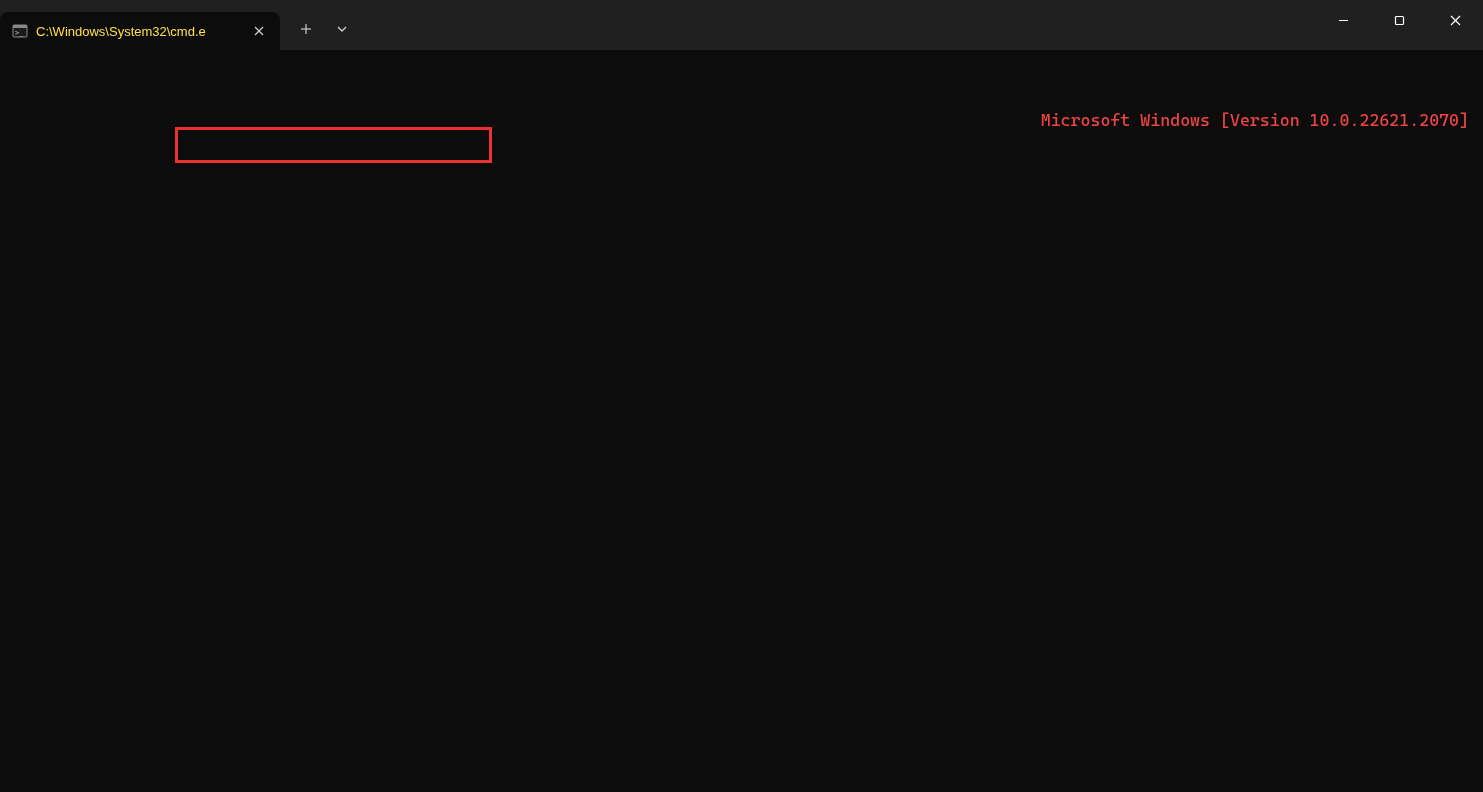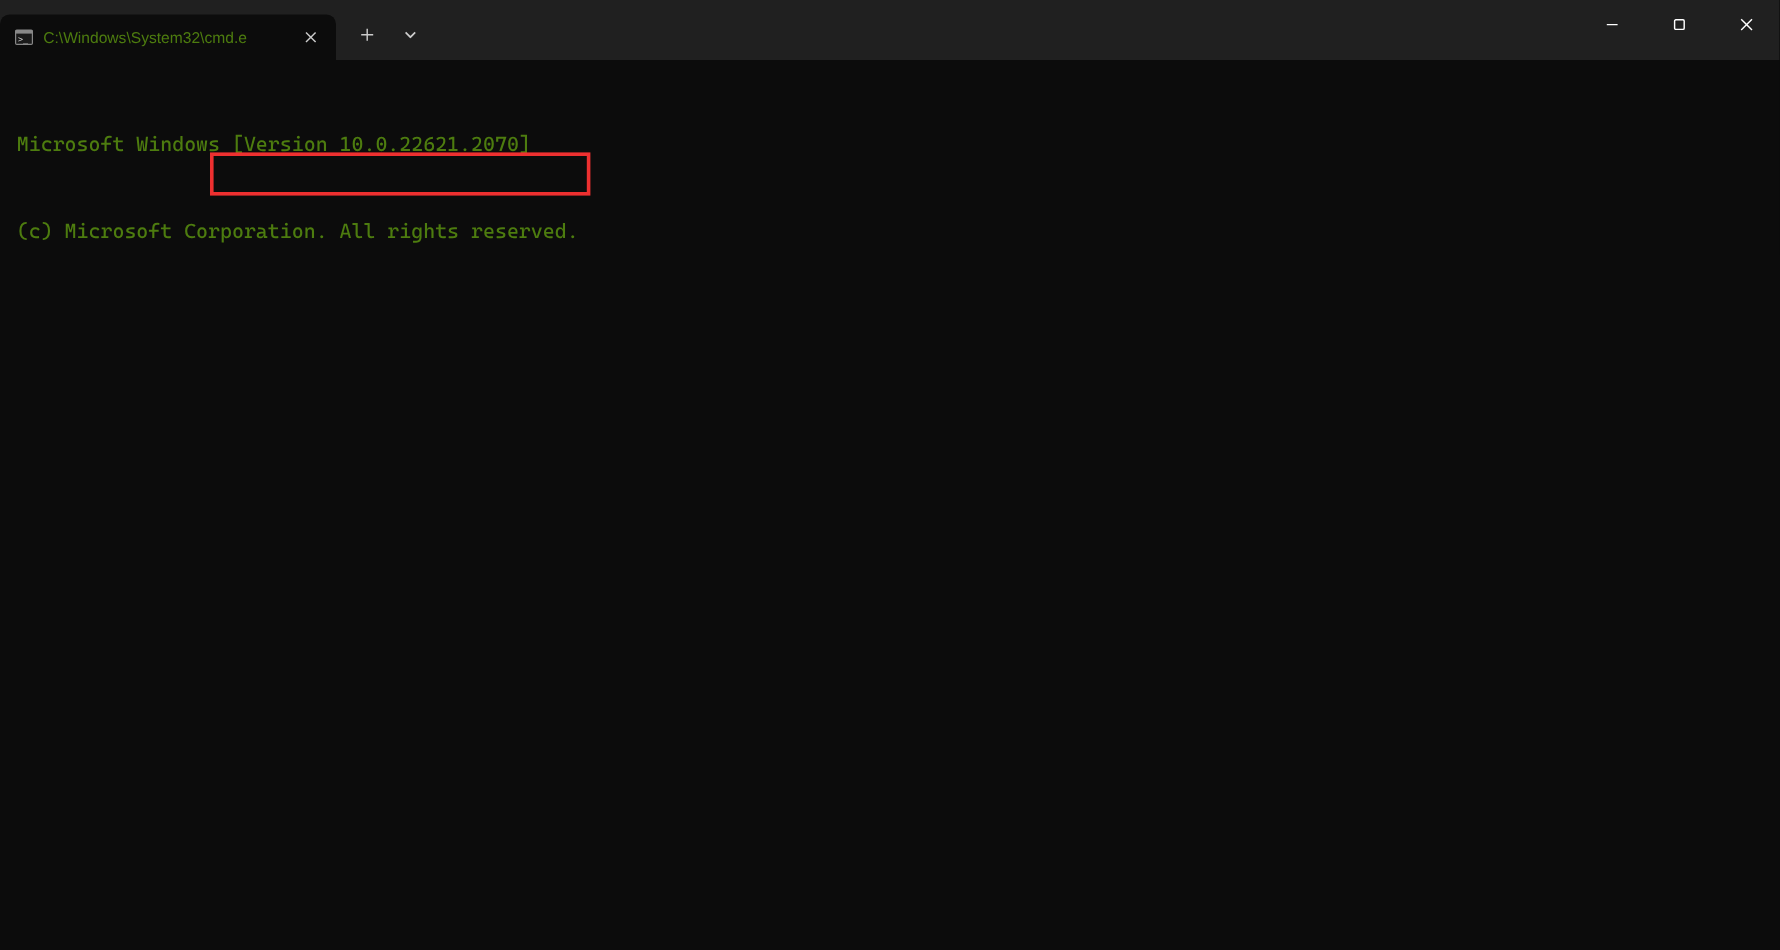--- a/index.html
+++ b/index.html
@@ -45,7 +45,7 @@
     .tab-title {
       font-family: 'Segoe UI', sans-serif;
       font-size: 13px;
-      color: #4d7c0f;
+      color: #fde047;
       flex: 1;
       white-space: nowrap;
       overflow: hidden;

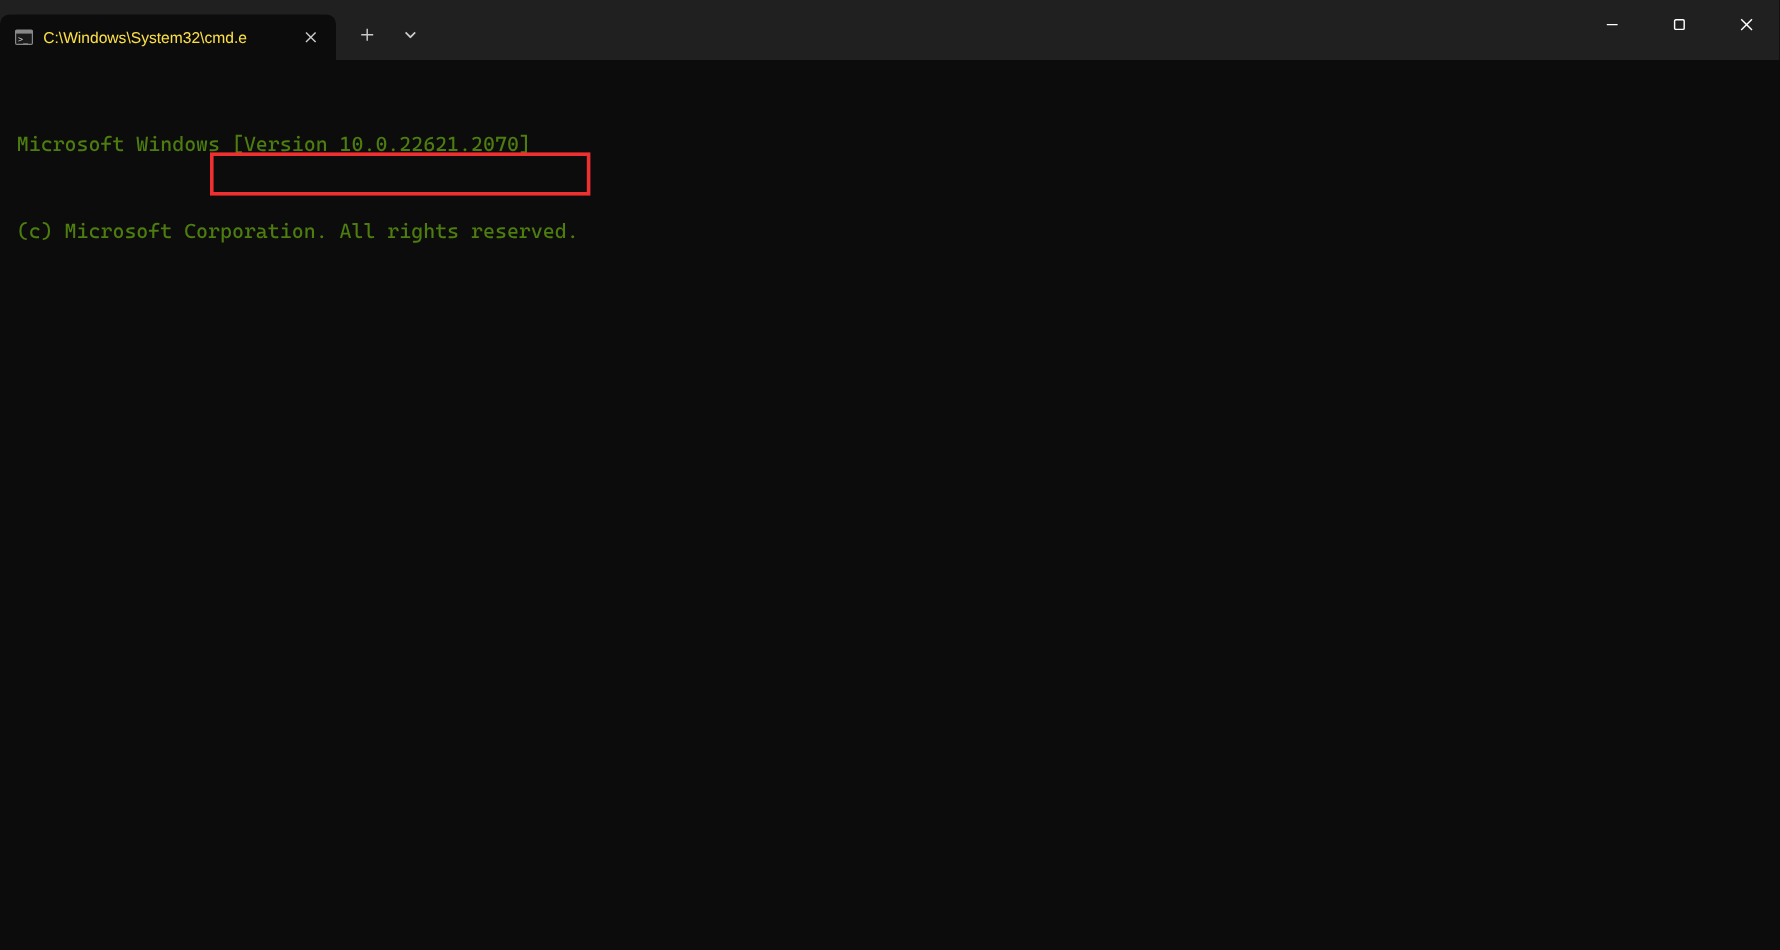--- a/index.html
+++ b/index.html
@@ -101,8 +101,9 @@
       font-size: 17px;
       line-height: 24px;
       font-family: Consolas, 'Cascadia Mono', monospace;
-      color: #4d7c0f;
+      color: #ef4444;
       white-space: pre;
+      text-align: right;
     }
     .terminal-line {
       display: block;

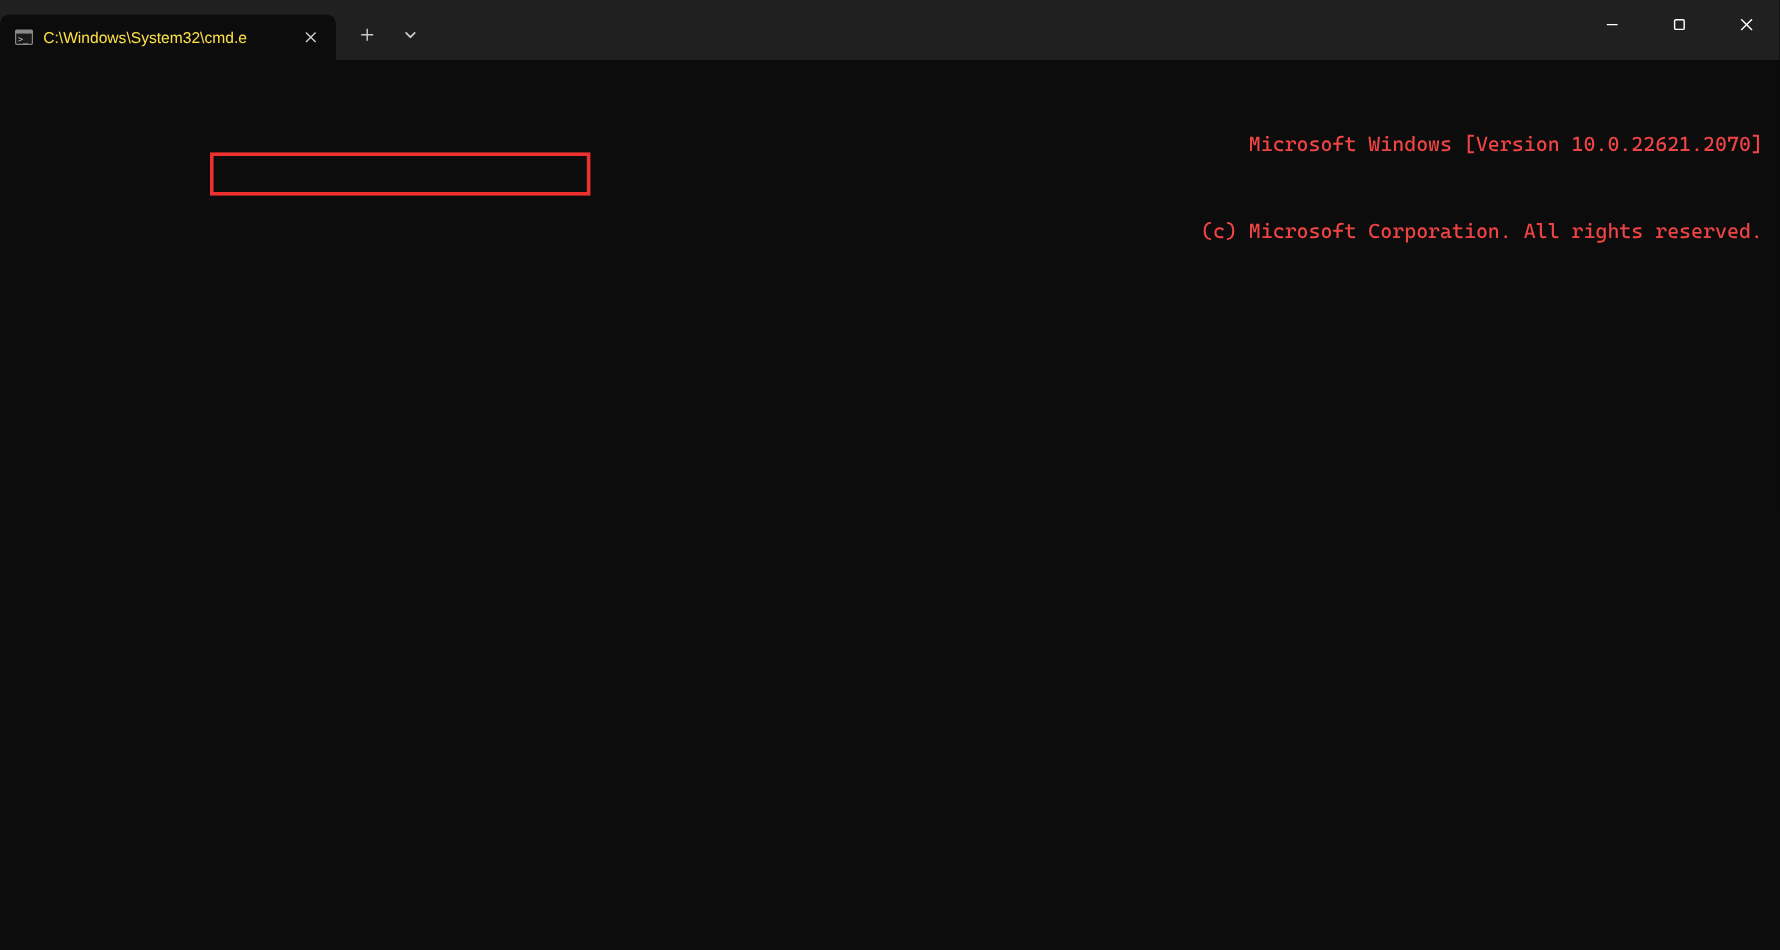--- a/index.html
+++ b/index.html
@@ -179,7 +179,6 @@
 
 <div class="terminal-content">
   <span class="terminal-line">Microsoft Windows [Version 10.0.22621.2070]</span>
-  <span class="terminal-line">(c) Microsoft Corporation. All rights reserved.</span>
   <span class="terminal-line"></span>
 </div>
 

